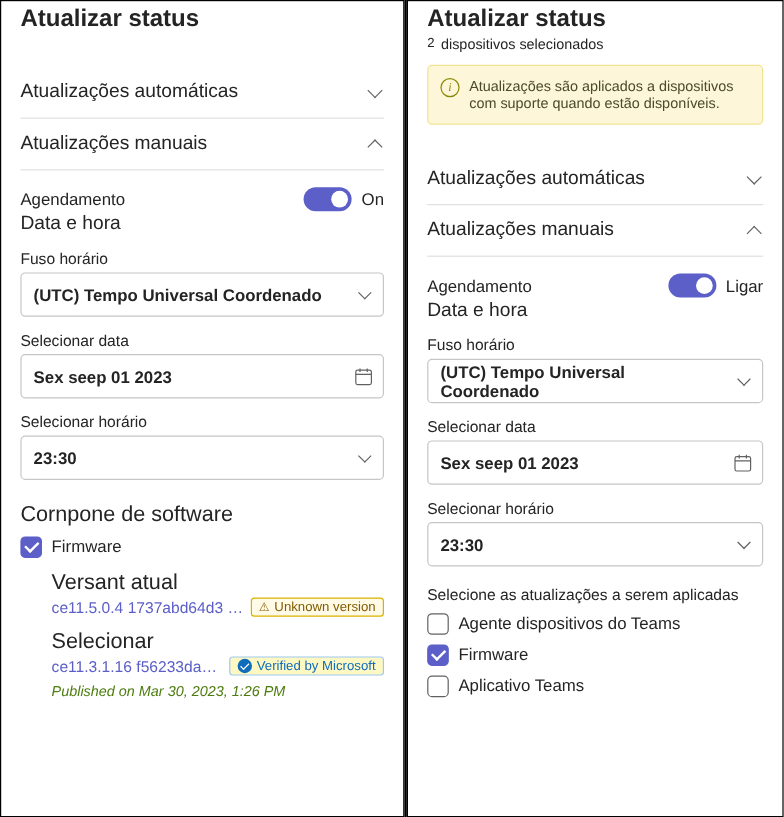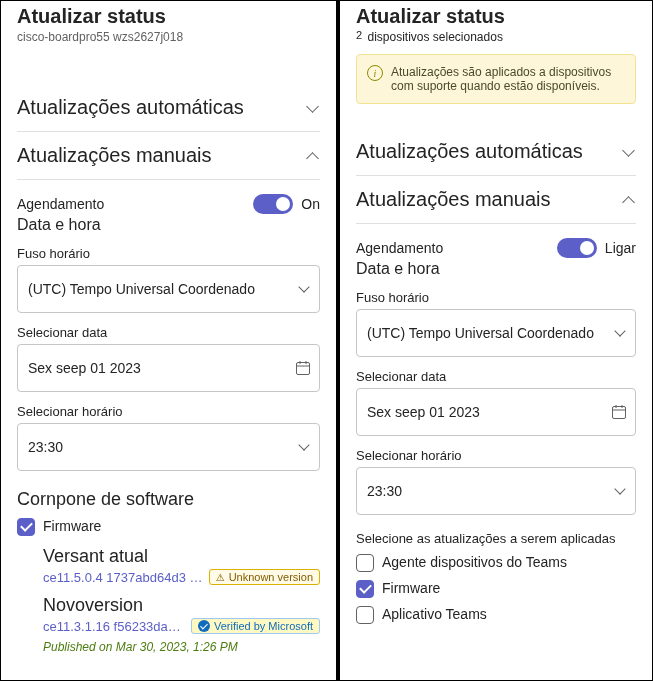--- a/index.html
+++ b/index.html
@@ -190,7 +190,6 @@
 <div class="pane pane-left">
   <div class="pane-inner">
     <h1 class="title">Atualizar status</h1>
-    <div class="subtitle">cisco-boardpro55 wzs2627j018</div>
     <div class="spacer"></div>
 
     <div class="accordion">

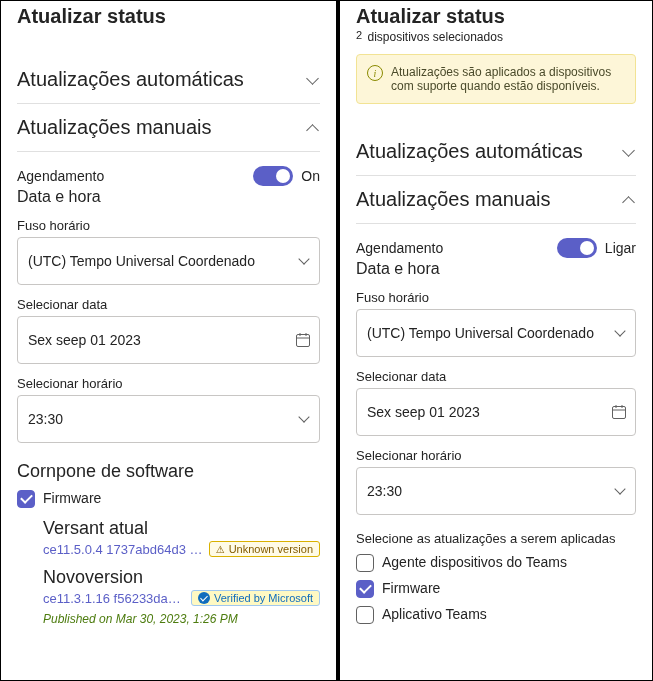--- a/index.html
+++ b/index.html
@@ -67,7 +67,7 @@
     cursor: pointer;
   }
   .accordion .label {
-    font-size: 20px;
+    font-size: 16px;
     color: #242424;
   }
   .chev { width: 14px; height: 14px; position: relative; }

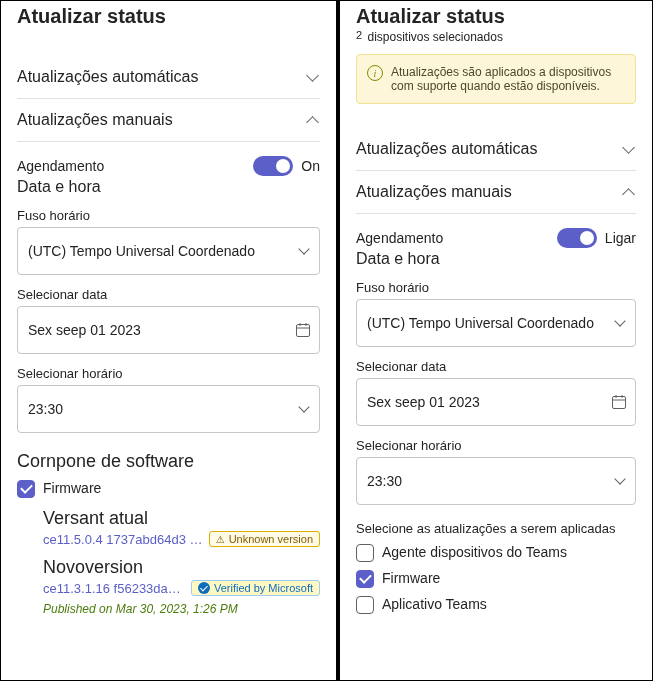--- a/index.html
+++ b/index.html
@@ -122,7 +122,8 @@
     position: relative;
     background: #fff;
     display:flex; align-items:center; justify-content:space-between;
-    height: 48px;
+    height: 37px;
+    font-weight: bold;
   }
   .select-box .sel-chev, .date-box .cal-icon {
     position: absolute; right: 8px; top: 50%; transform: translateY(-50%);

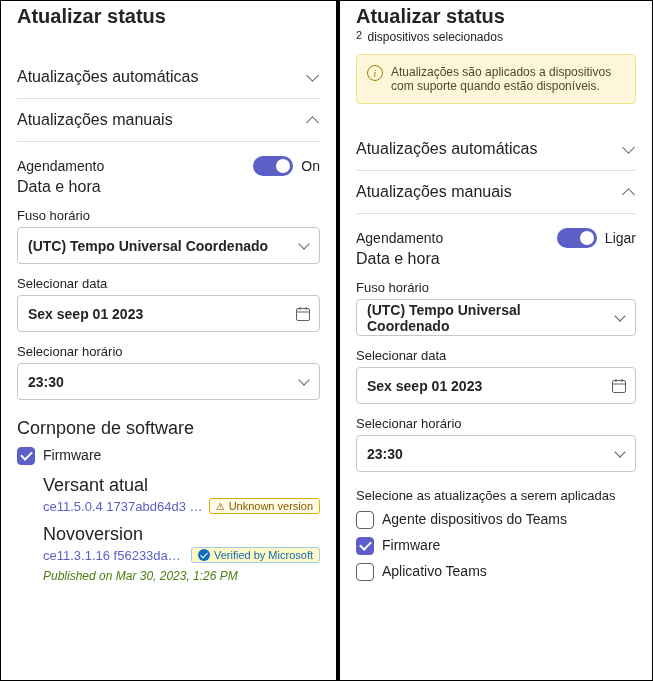--- a/index.html
+++ b/index.html
@@ -252,7 +252,7 @@
           </span>
       </div>
 
-      <div class="version-label" style="margin-left:26px">Novoversion</div>
+      <div class="version-label" style="margin-left:26px">Selecionar</div>
       <div class="version-value" style="margin-left:26px">
         <span class="truncated" style="max-width:150px">ce11.3.1.16 f56233da7d5 2...</span>
         <span class="badge verified">

